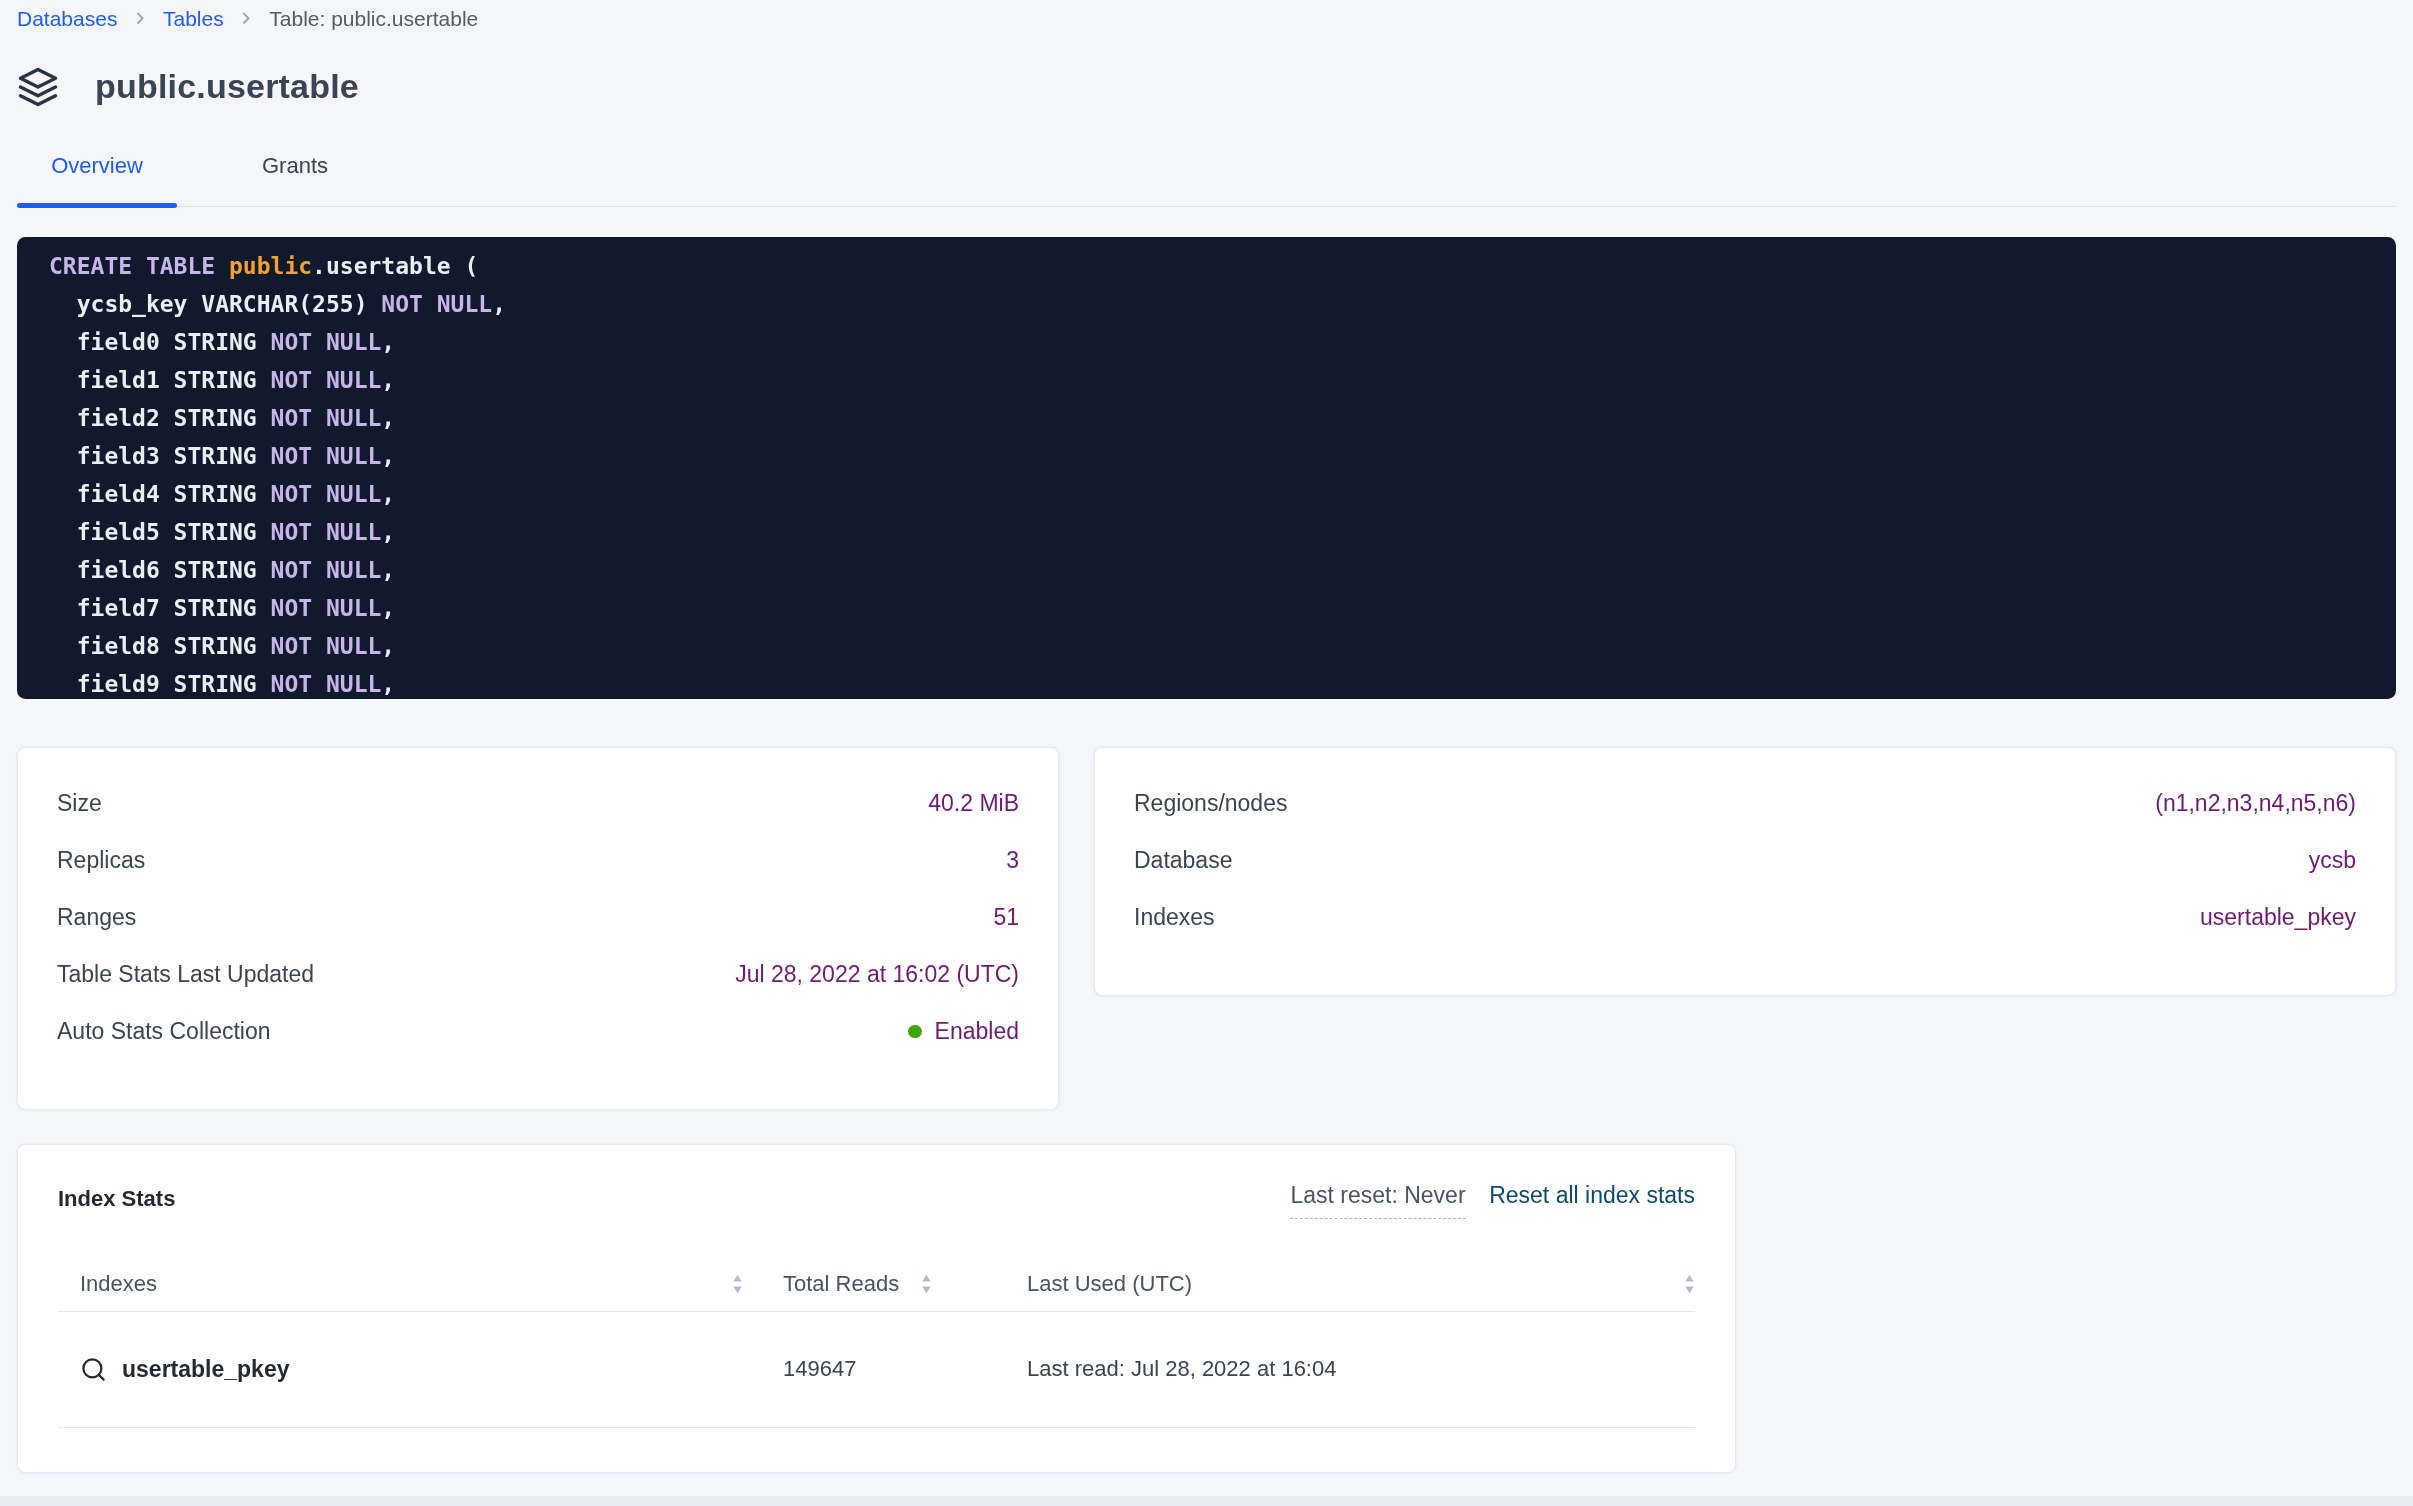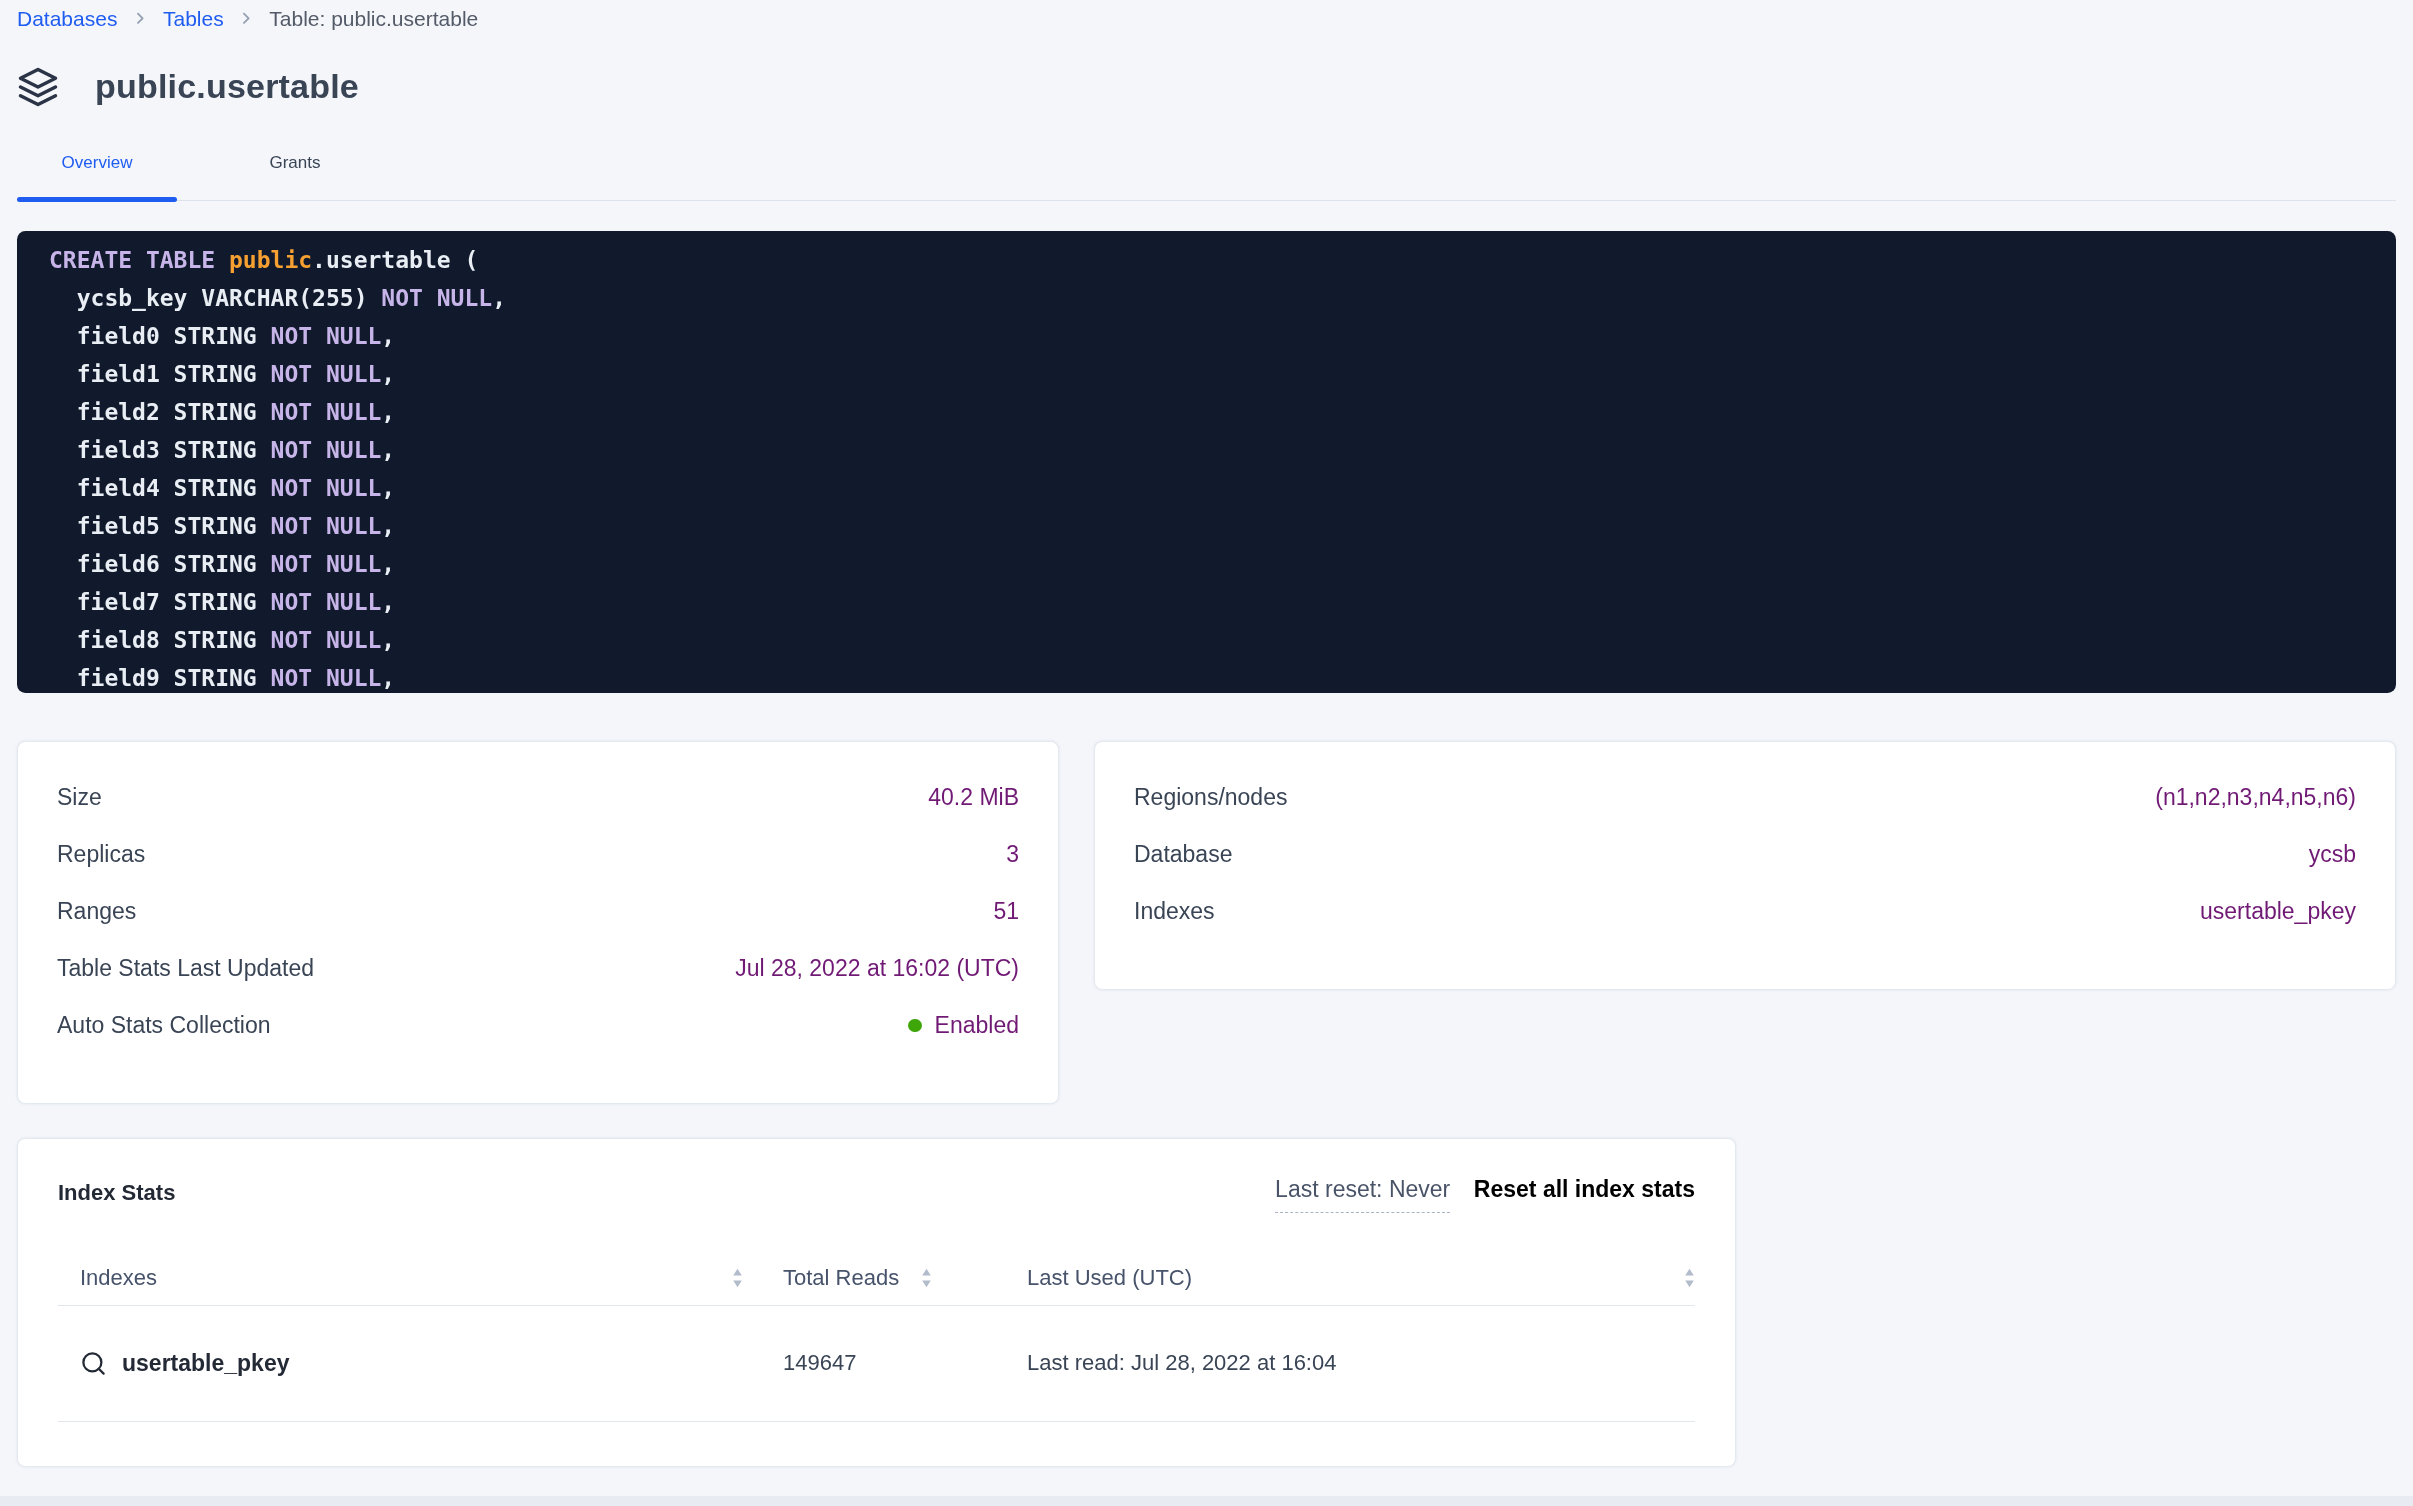--- a/index.html
+++ b/index.html
@@ -25,7 +25,7 @@
 
   
   .tabs { display:flex; gap:38px; margin:32px 17px 0; border-bottom:1.7px solid #dde3ec; }
-  .tab { width:160px; text-align:center; font-size:17px; padding:13.5px 0 27px; color:#394455; position:relative; cursor:pointer; }
+  .tab { width:160px; text-align:center; font-size:22px; padding:13.5px 0 27px; color:#394455; position:relative; cursor:pointer; }
   .tab.active { color:#1f5cf0; font-weight:500; }
   .tab.active::after { content:""; position:absolute; left:0; right:0; bottom:-1.7px; height:5px; border-radius:3.4px; background:#1f5cf0; }
 

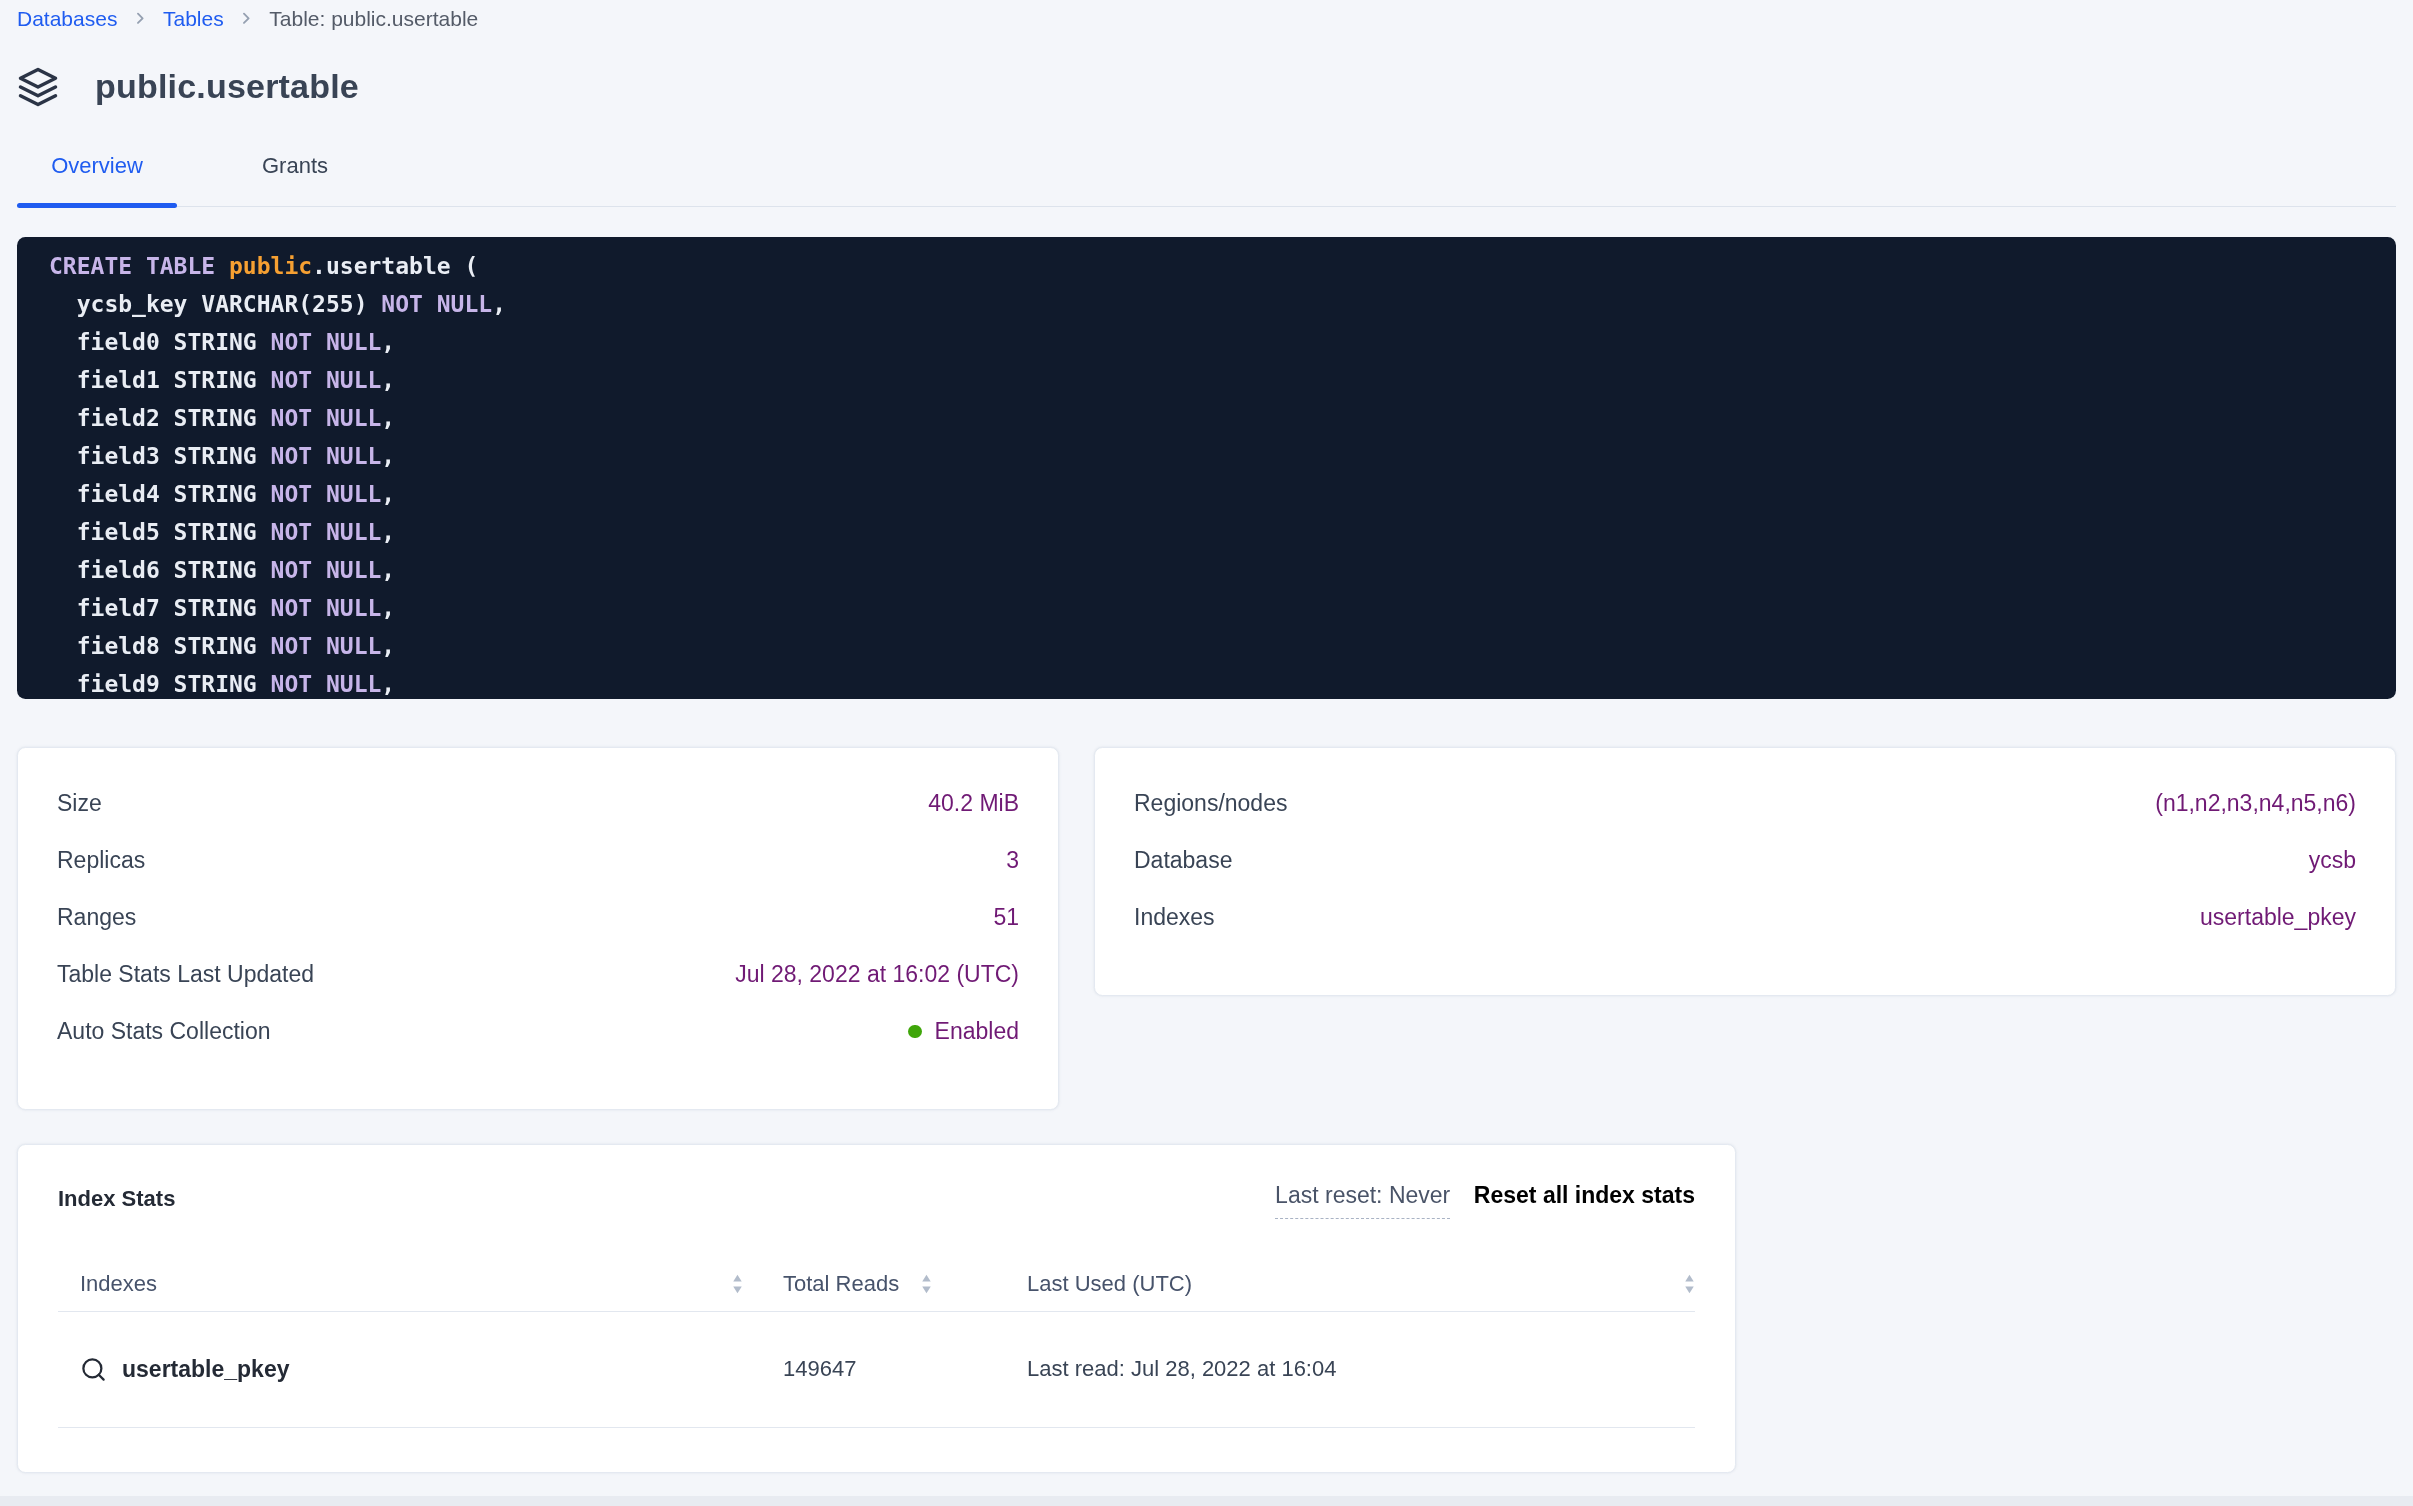--- a/index.html
+++ b/index.html
@@ -59,7 +59,7 @@
   .index-head h2 { font-size:22px; font-weight:700; color:#242a35; margin:0; padding-top:3.4px; }
   .index-controls { display:flex; align-items:flex-start; gap:23.6px; font-size:23px; }
   .last-reset { color:#4a5468; border-bottom:1.7px dashed #a9b3c4; padding-bottom:8.4px; }
-  .reset-link { color:#000000; text-decoration:none; font-weight:700; cursor:pointer; }
+  .reset-link { color:#0c4a6e; text-decoration:none; font-weight:400; cursor:pointer; }
 
   .tbl-head { display:flex; align-items:center; margin-top:39px; height:54px; color:#47536b; font-size:22px; border-bottom:1.7px solid #e2e7ef; }
   .col1 { width:685px; display:flex; align-items:center; justify-content:space-between; padding-left:22px; }

